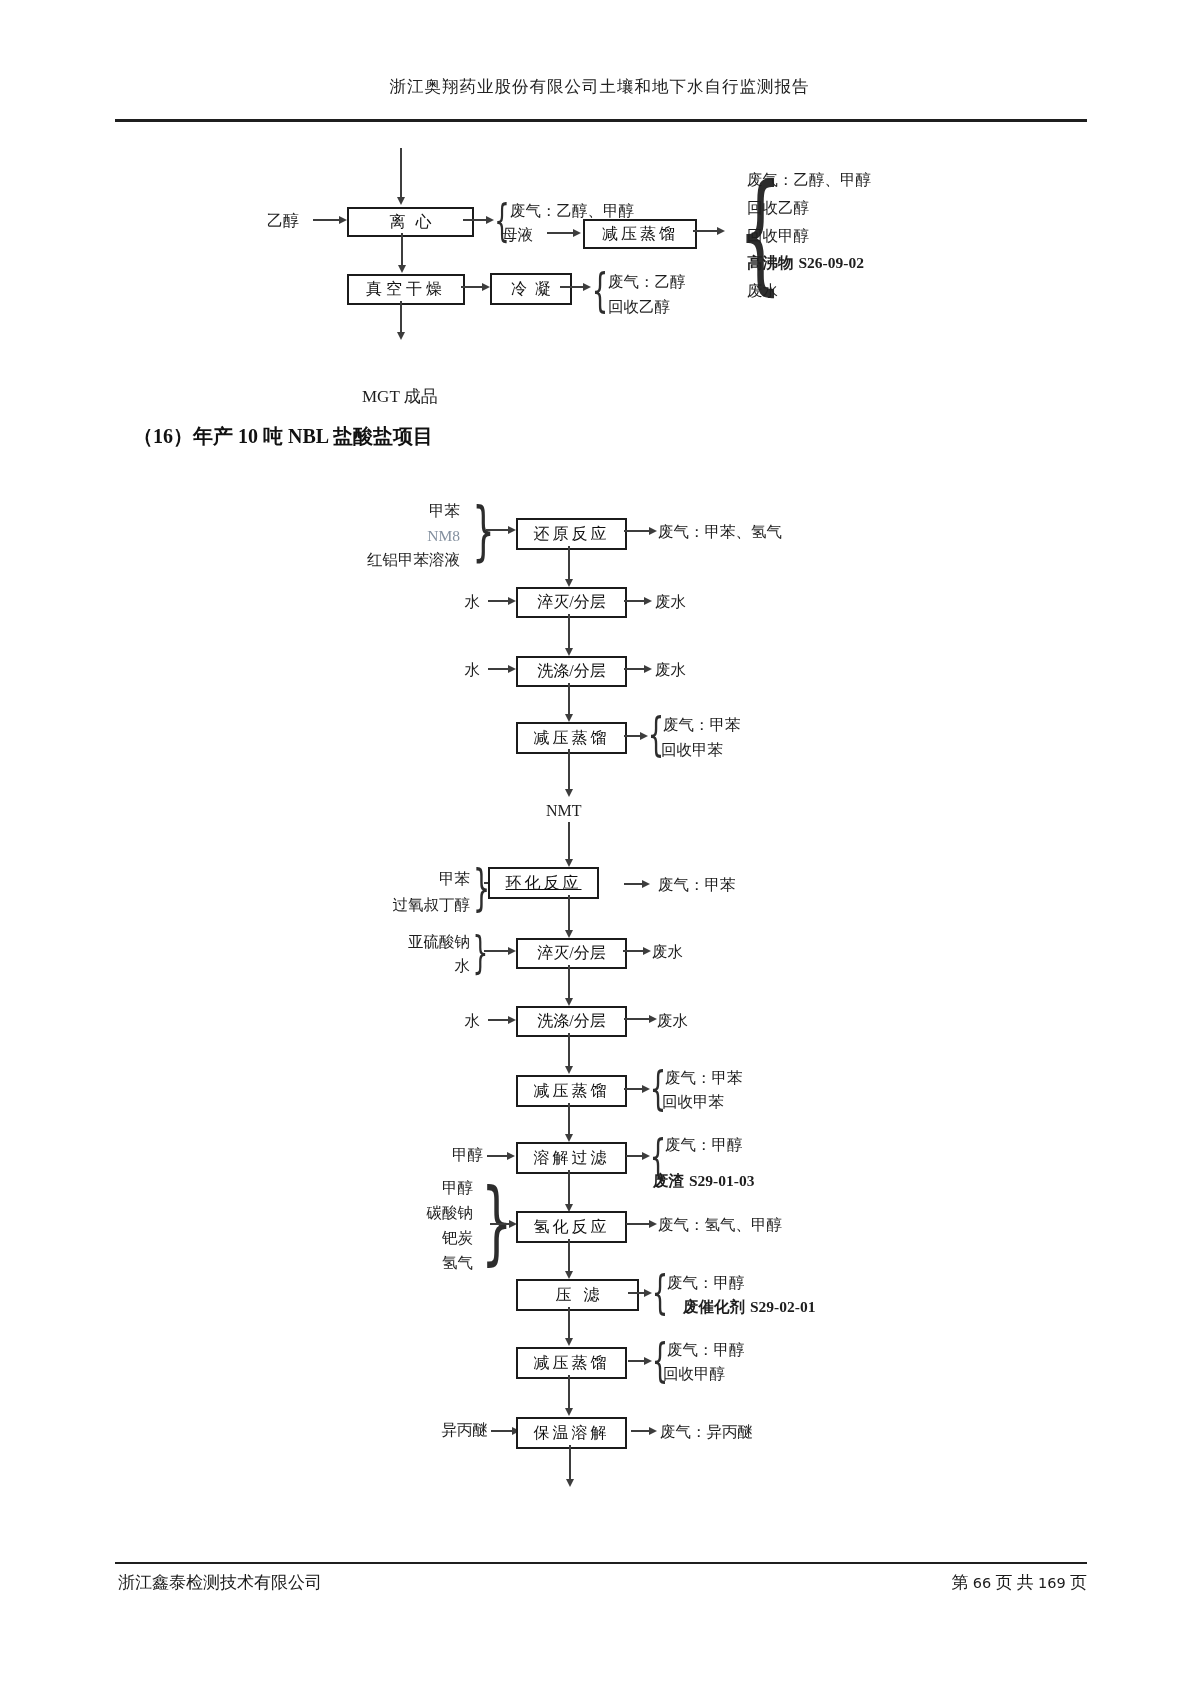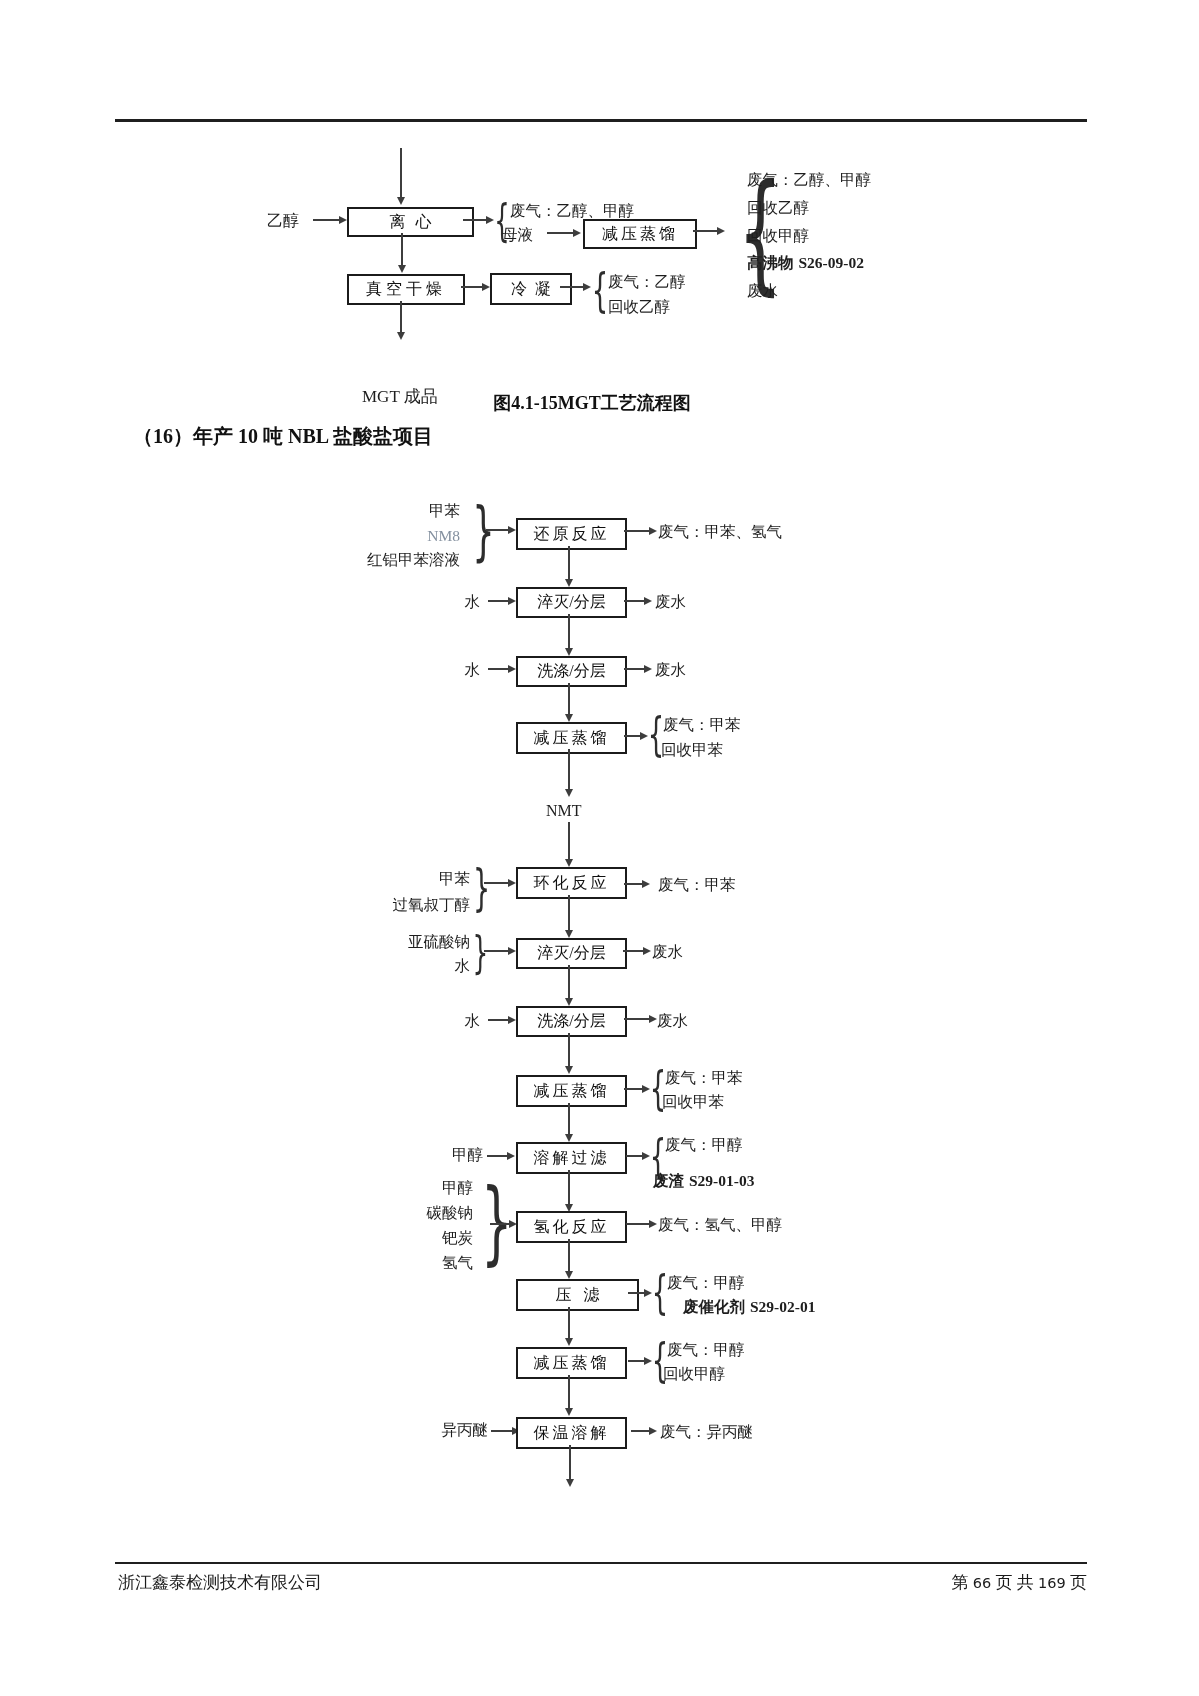--- a/index.html
+++ b/index.html
@@ -33,6 +33,7 @@
 
 <div class="page">
 
+  <div class="title">浙江奥翔药业股份有限公司土壤和地下水自行监测报告</div>
   <div class="rule" style="left:115px;top:119px;width:972px;height:3px;"></div>
 
   <div class="arr-d" style="left:400px;top:148px;height:49px;"></div>

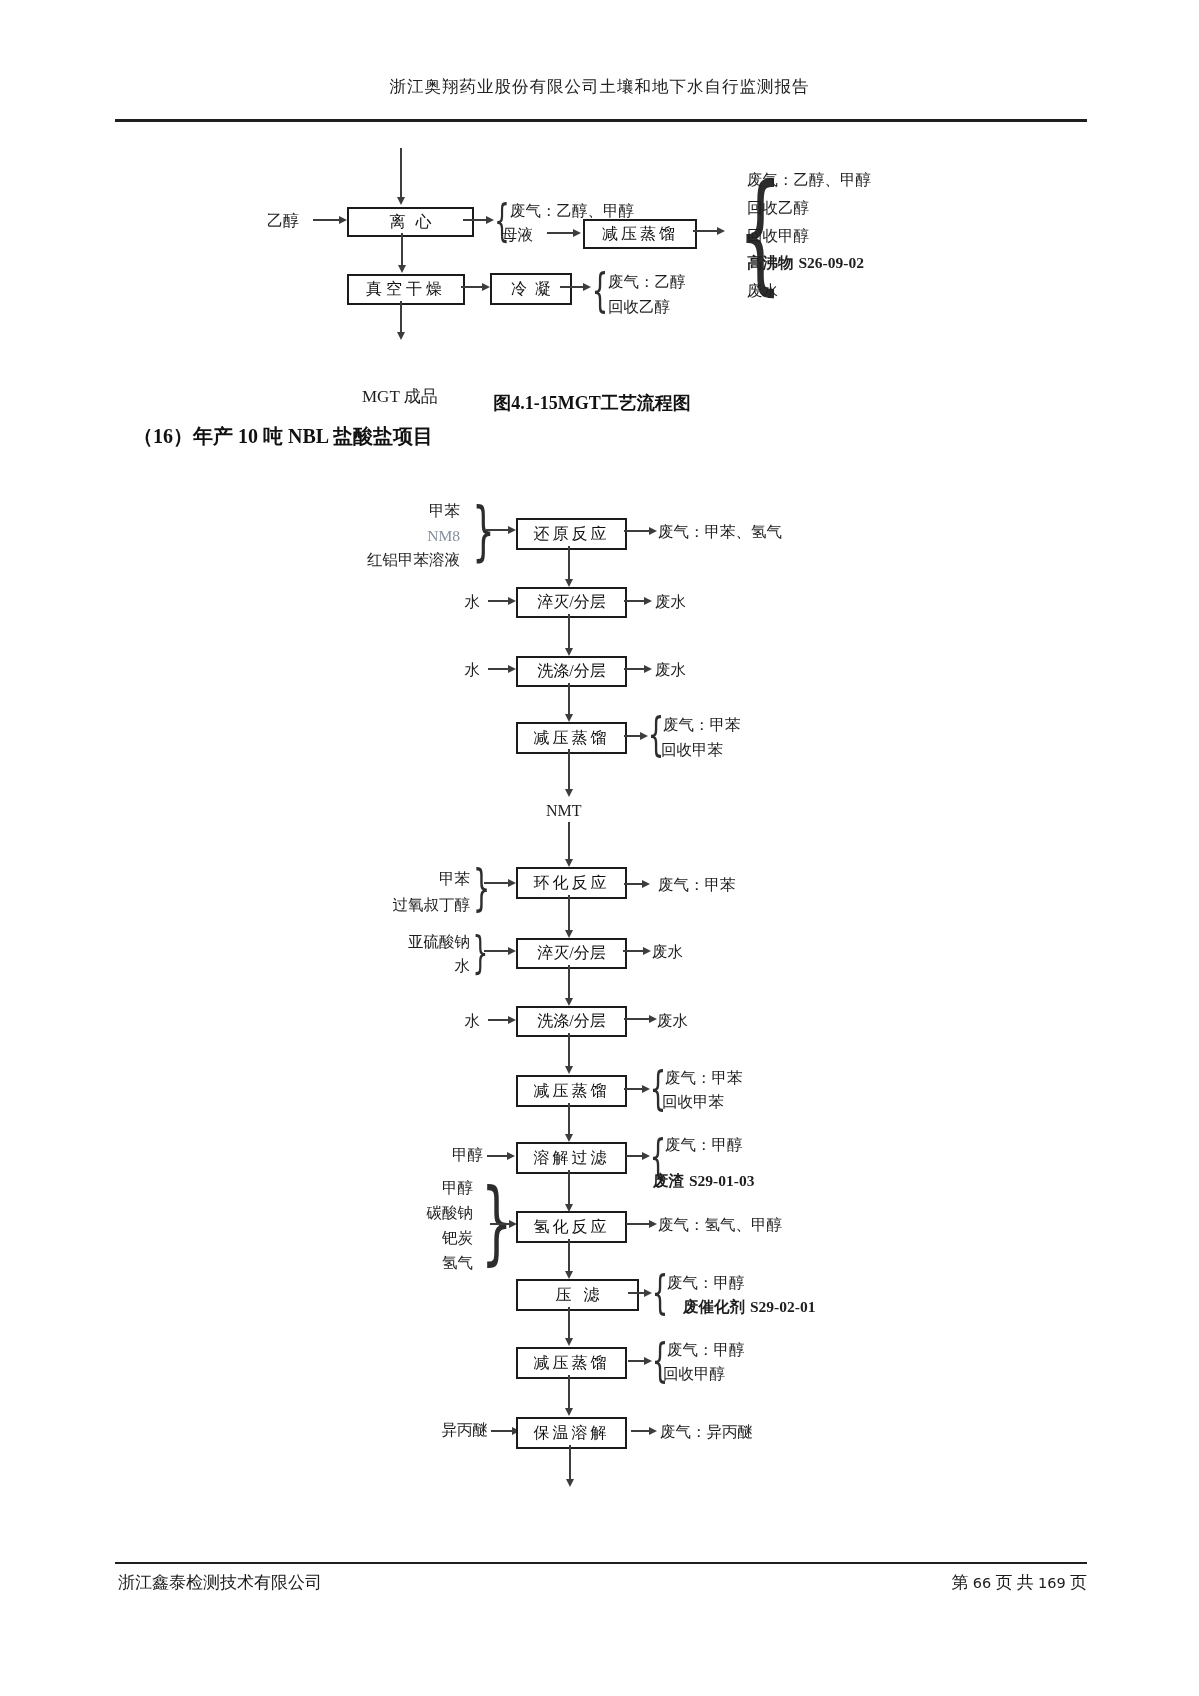--- a/index.html
+++ b/index.html
@@ -73,7 +73,6 @@
   <div class="arr-d" style="left:400px;top:301px;height:31px;"></div>
   <div class="lbl" style="left:362px;top:348px;font-size:17px;margin-top:40px;">MGT 成品</div>
 
-  <div class="caption" style="left:292px;top:391px;width:600px;">图4.1-15MGT工艺流程图</div>
 
   <div class="heading" style="left:133px;top:423px;">（16）年产 10 吨 NBL 盐酸盐项目</div>
 

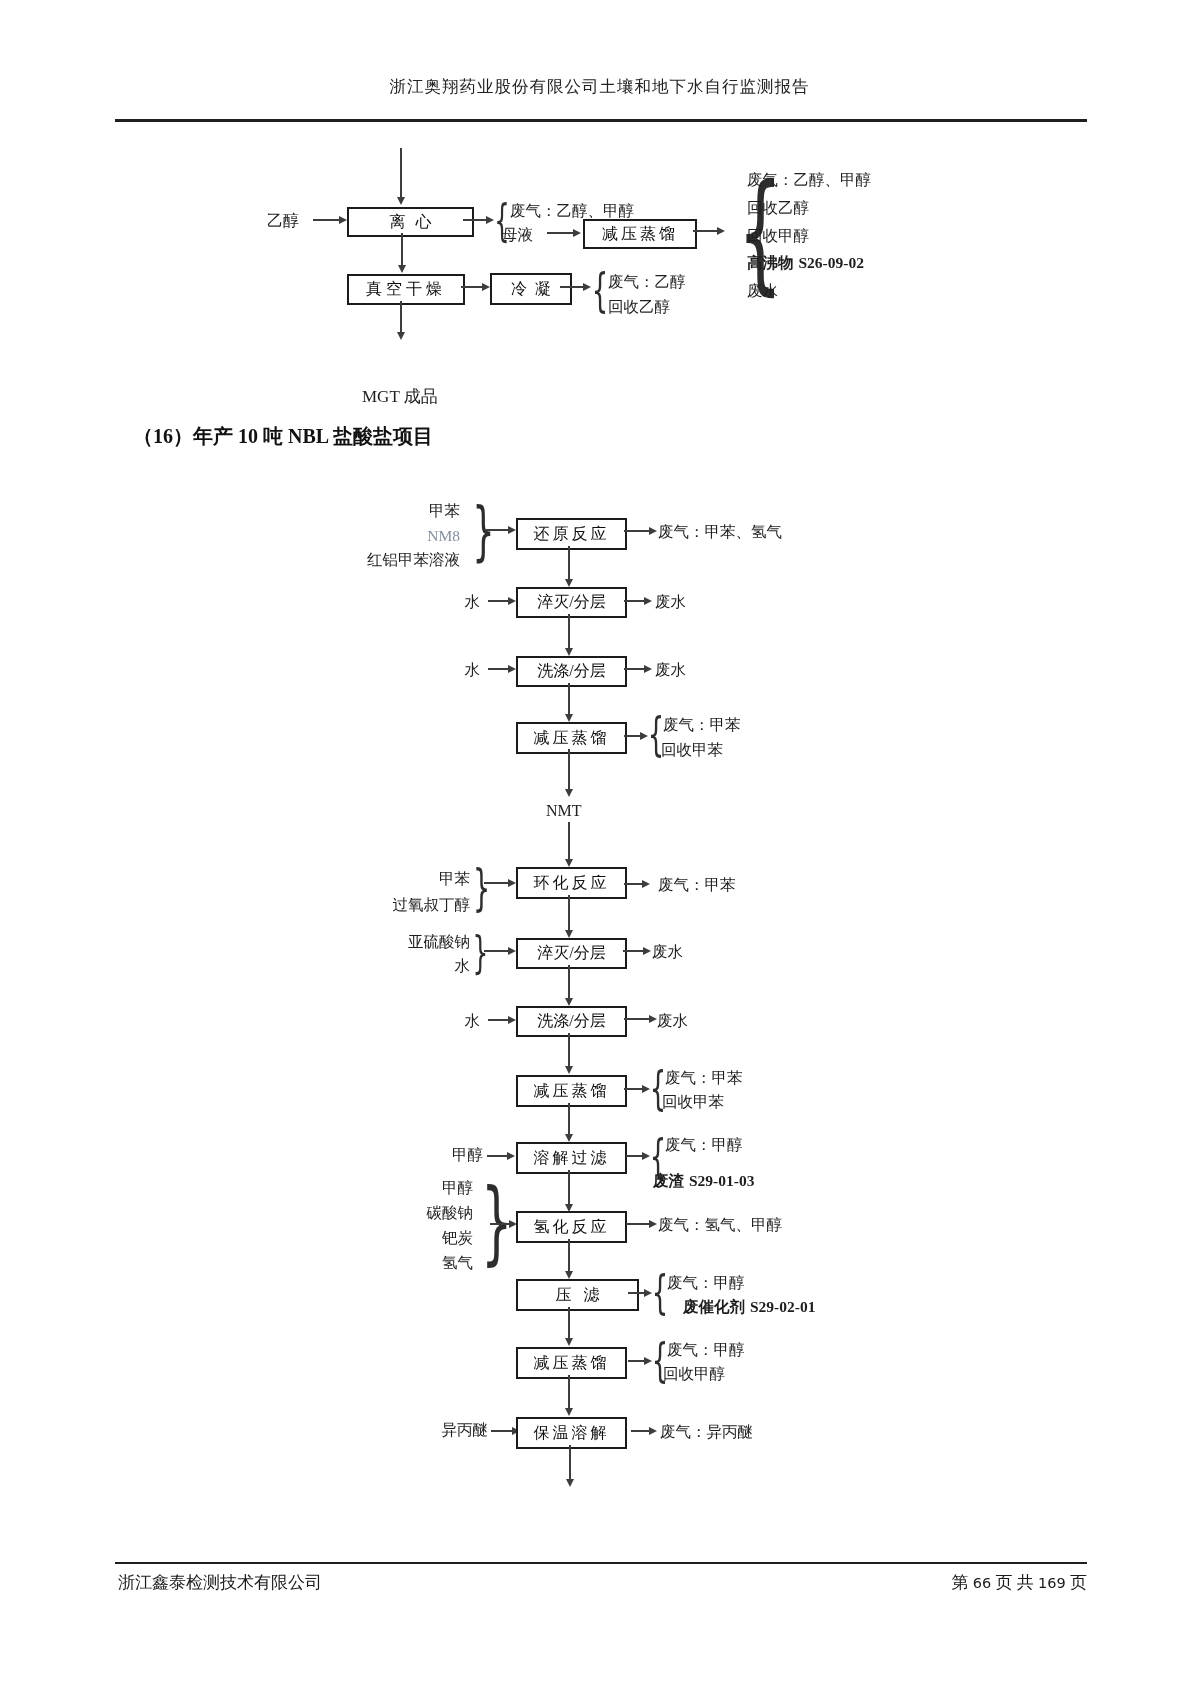--- a/index.html
+++ b/index.html
@@ -114,7 +114,7 @@
   <div class="lbl rt" style="right:729px;top:896px;">过氧叔丁醇</div>
   <div class="brace" style="left:466px;top:864px;height:50px;font-size:49px;line-height:50px;">}</div>
   <div class="arr-r" style="left:484px;top:882px;width:24px;"></div>
-  <div class="box" style="left:516px;top:867px;width:107px;height:28px;letter-spacing:3px;">环化反应</div>
+  <div class="box" style="left:488px;top:867px;width:107px;height:28px;letter-spacing:3px;text-decoration:underline;">环化反应</div>
   <div class="arr-r" style="left:624px;top:883px;width:18px;"></div>
   <div class="lbl" style="left:658px;top:876px;">废气：甲苯</div>
   <div class="arr-d" style="left:568px;top:895px;height:35px;"></div>

